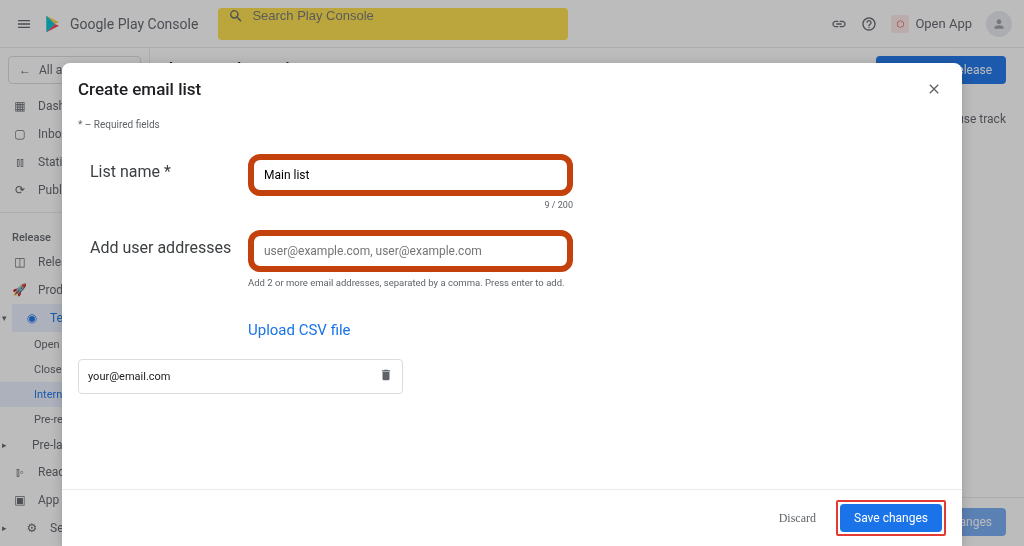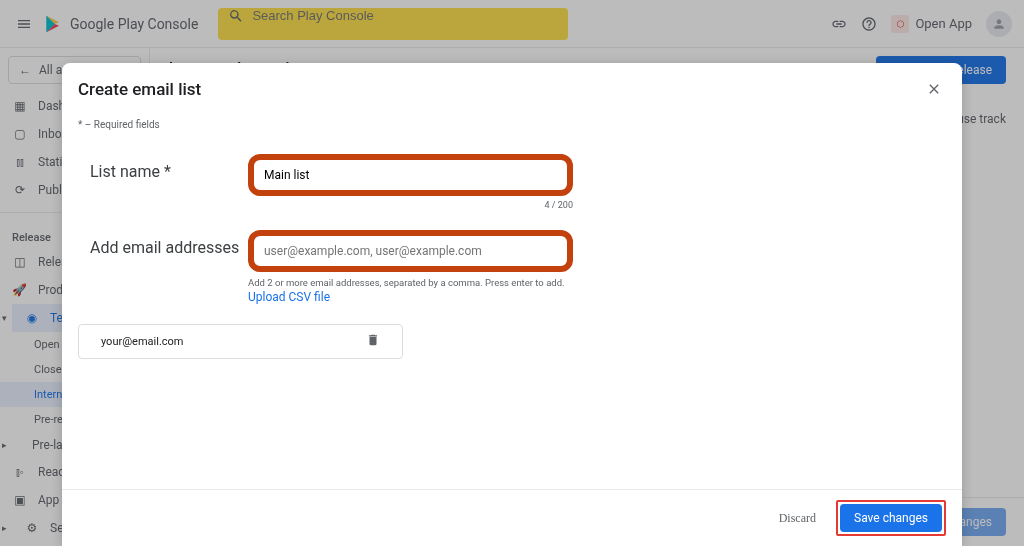--- a/index.html
+++ b/index.html
@@ -203,7 +203,7 @@
       <div class="form-label">List name  *</div>
       <div class="form-field">
         <input class="text-input" type="text" value="Main list" style="">
-        <div class="counter">4 / 200</div>
+        <div class="counter">9 / 200</div>
       </div>
     </div>
 

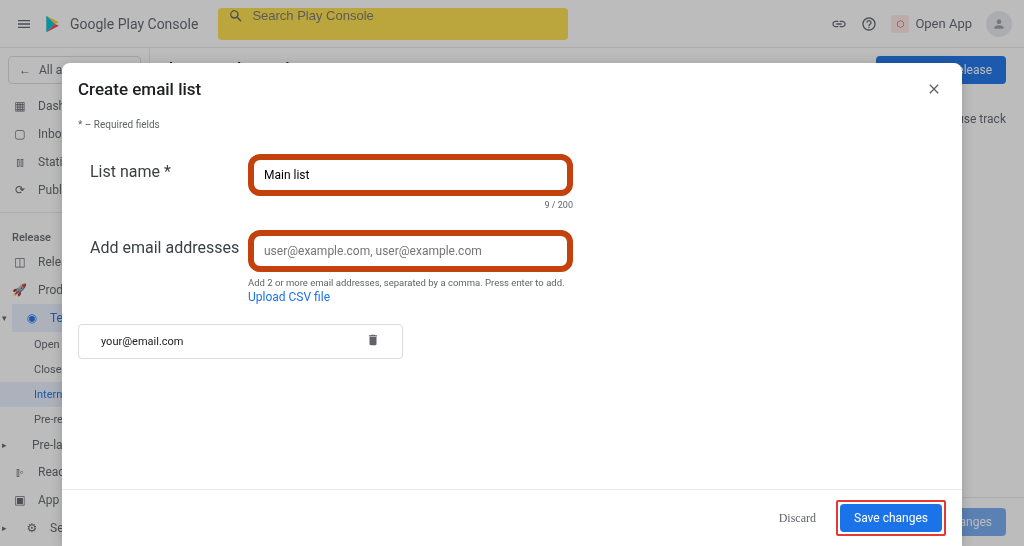--- a/index.html
+++ b/index.html
@@ -208,7 +208,7 @@
     </div>
 
     <div class="form-row">
-      <div class="form-label">Add email addresses</div>
+      <div class="form-label">Add user addresses</div>
       <div class="form-field">
         <input class="text-input" type="text" placeholder="user@example.com, user@example.com" style="">
         <div class="helper">Add 2 or more email addresses, separated by a comma. Press enter to add.</div>

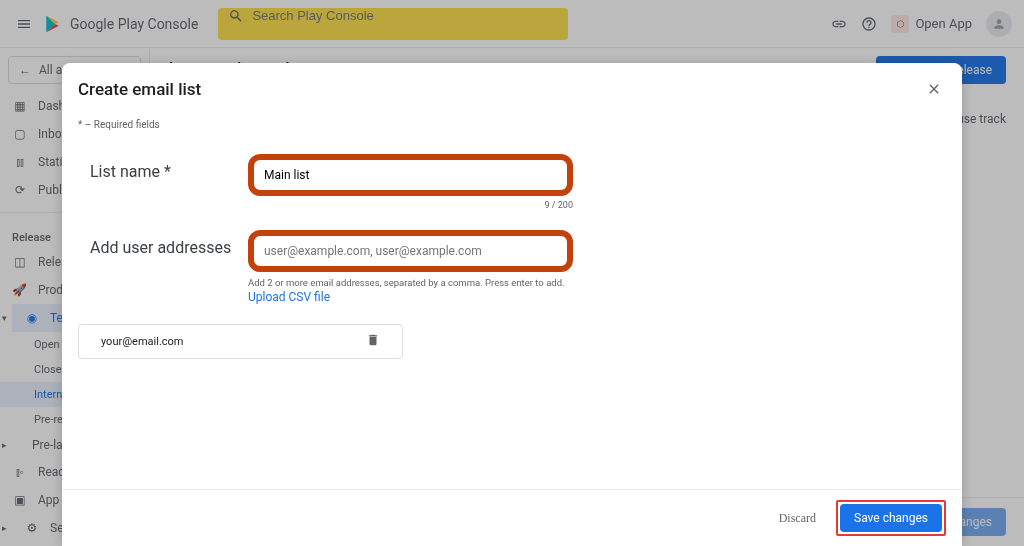--- a/index.html
+++ b/index.html
@@ -55,7 +55,7 @@
     .text-input { width: 100%; padding: 8px 10px; border: 6px solid #c2410c; border-radius: 12px; font-size: 12px; font-family: inherit; outline: none; }
     .counter { font-size: 9px; color: #5f6368; text-align: right; margin-top: 4px; }
     .helper { font-size: 9.5px; color: #5f6368; margin-top: 5px; }
-    .link-btn { color: #1a73e8; font-size: 12px; cursor: pointer; margin-top: 2px; display: inline-block; text-align: center; }
+    .link-btn { color: #1a73e8; font-size: 15px; cursor: pointer; margin-top: 33px; display: inline-block; text-align: center; }
     .email-row { display: flex; align-items: center; justify-content: space-between; border: 1px solid #dadce0; border-radius: 4px; padding: 8px 22px; font-size: 11px; }
     .trash-icon { color: #5f6368; cursor: pointer; }
     .modal-footer { padding: 10px 16px; display: flex; justify-content: flex-end; align-items: center; gap: 10px; border-top: 1px solid #e8eaed; }

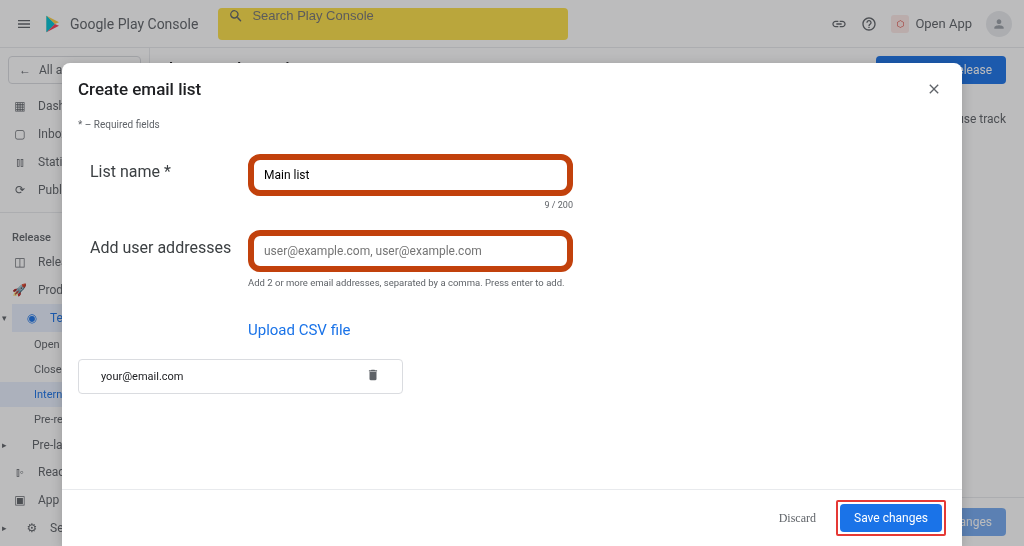--- a/index.html
+++ b/index.html
@@ -56,7 +56,7 @@
     .counter { font-size: 9px; color: #5f6368; text-align: right; margin-top: 4px; }
     .helper { font-size: 9.5px; color: #5f6368; margin-top: 5px; }
     .link-btn { color: #1a73e8; font-size: 15px; cursor: pointer; margin-top: 33px; display: inline-block; text-align: center; }
-    .email-row { display: flex; align-items: center; justify-content: space-between; border: 1px solid #dadce0; border-radius: 4px; padding: 8px 22px; font-size: 11px; }
+    .email-row { display: flex; align-items: center; justify-content: space-between; border: 1px solid #dadce0; border-radius: 4px; padding: 8px 9px; font-size: 11px; }
     .trash-icon { color: #5f6368; cursor: pointer; }
     .modal-footer { padding: 10px 16px; display: flex; justify-content: flex-end; align-items: center; gap: 10px; border-top: 1px solid #e8eaed; }
     .text-btn { background: none; border: none; color: #5f6368; font-size: 12px; cursor: pointer; padding: 6px 10px; font-family: Liberation Serif, serif; }

